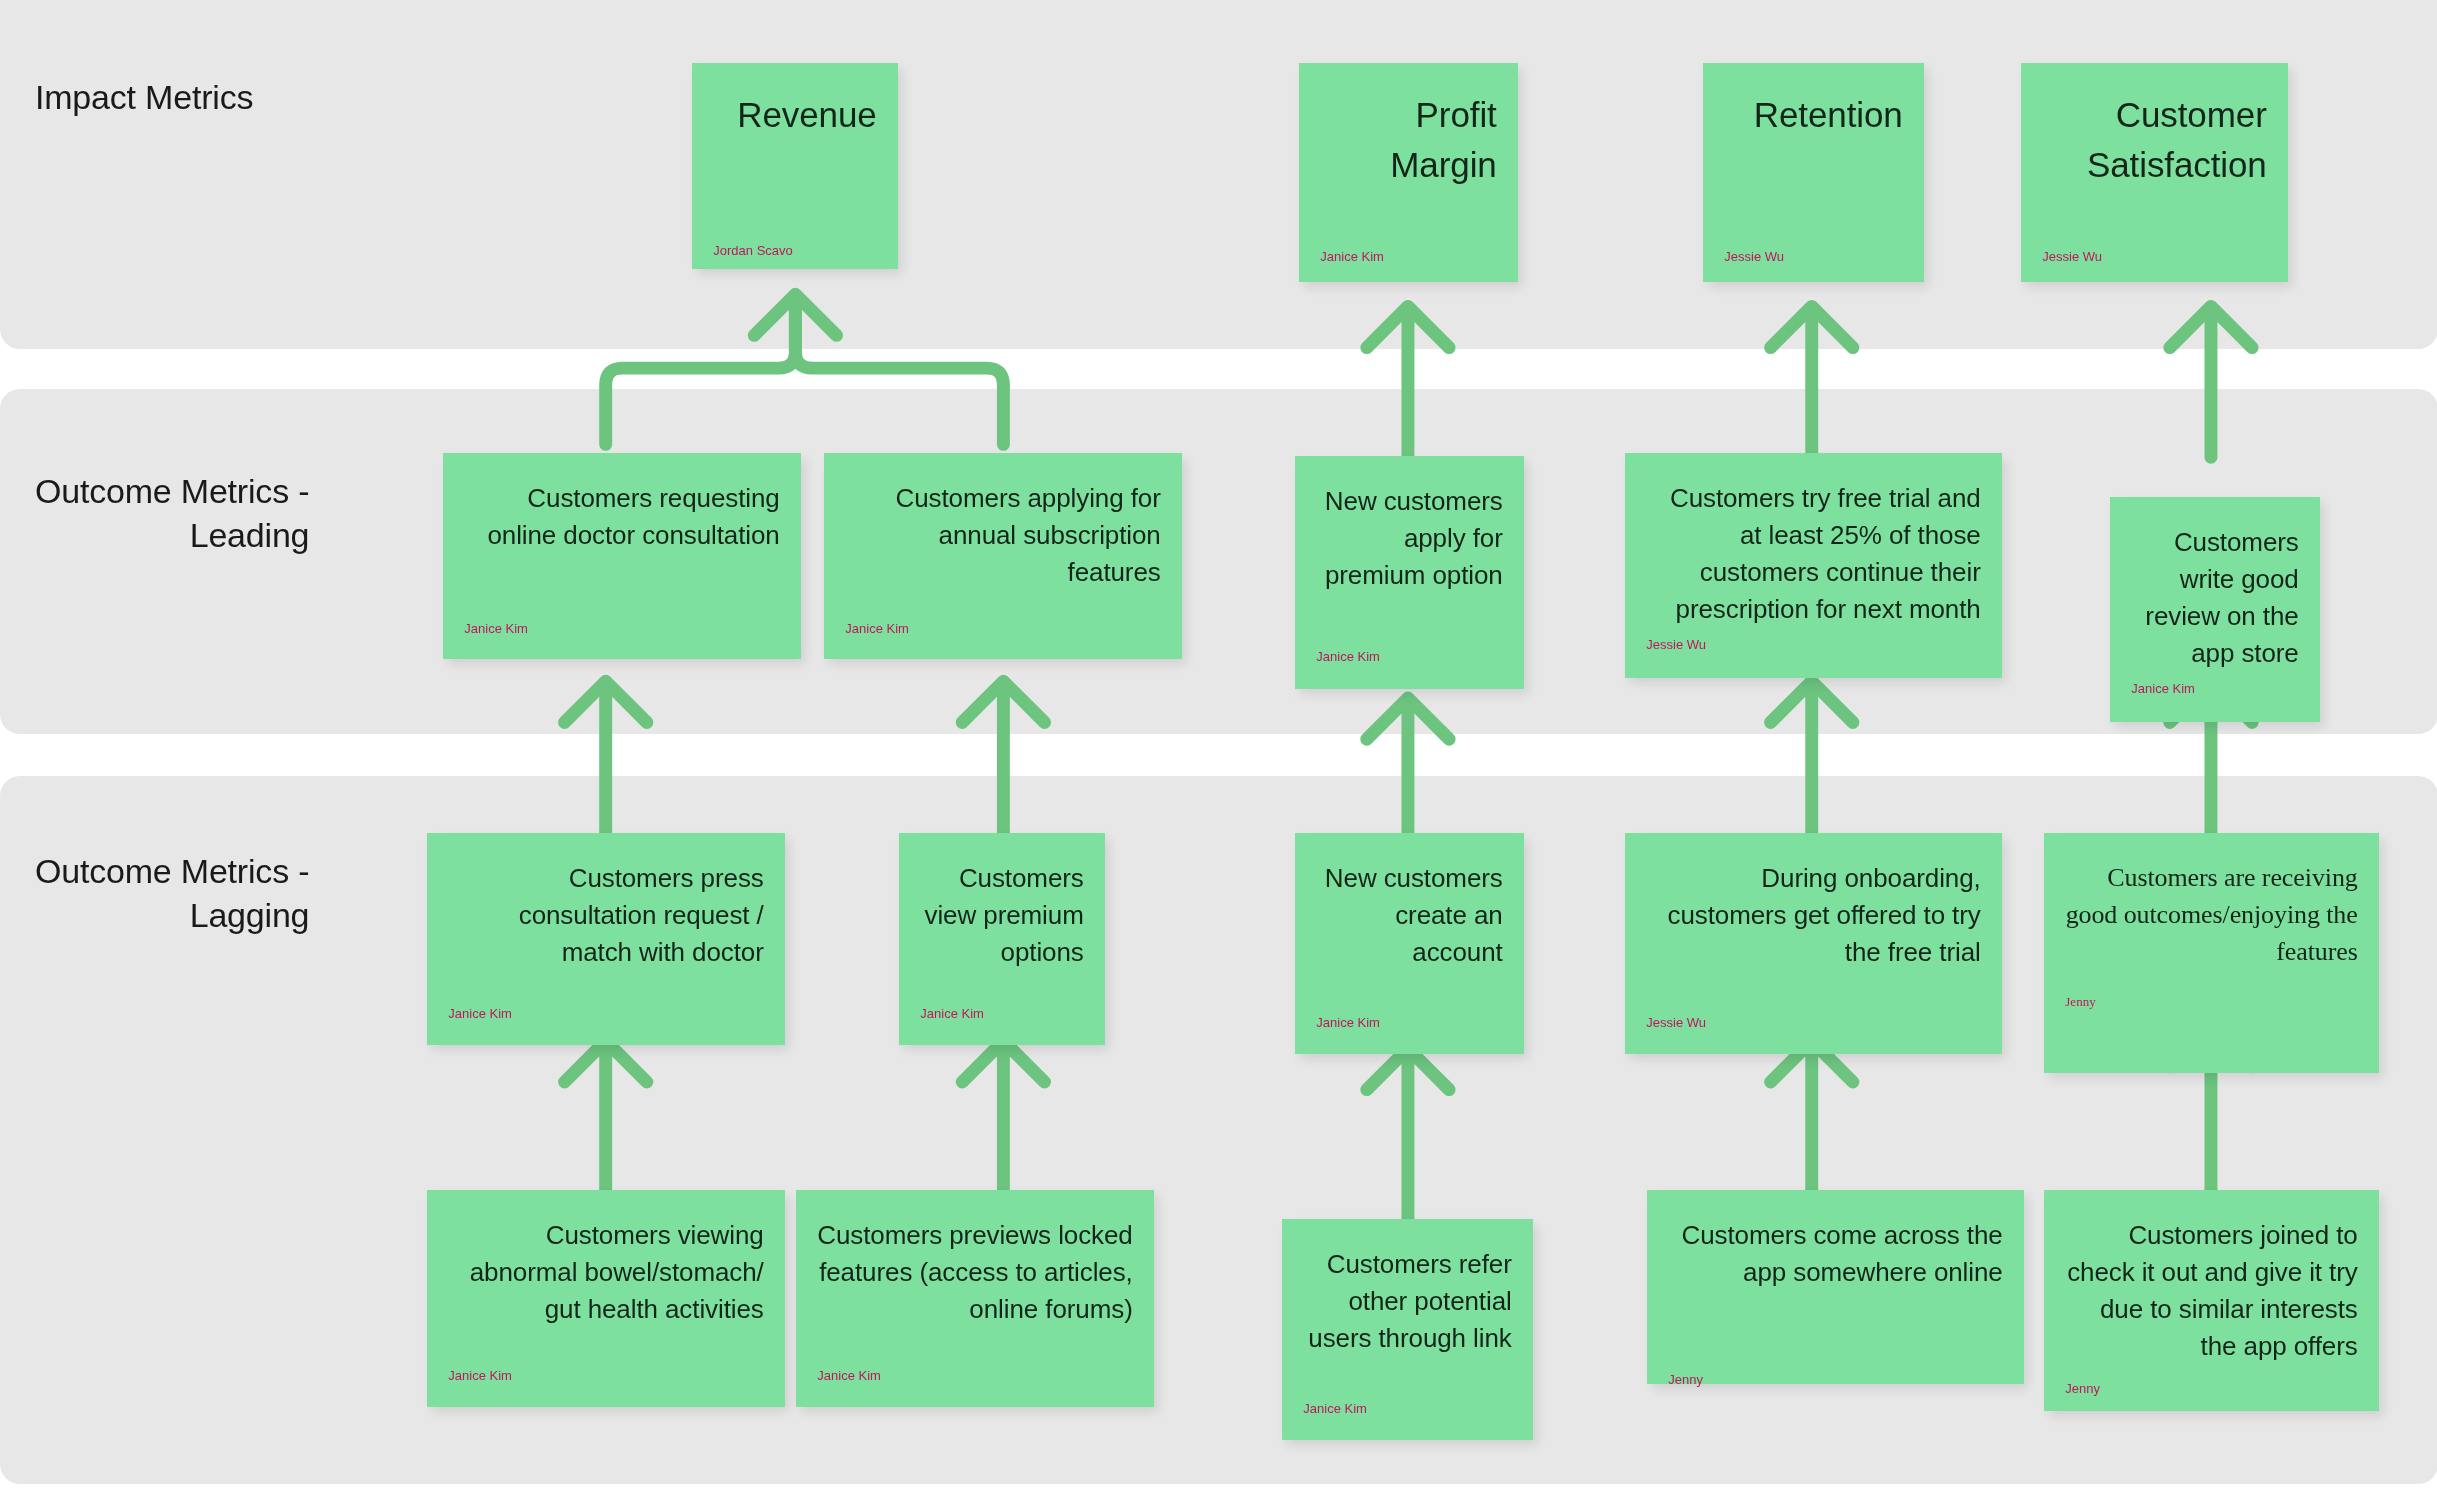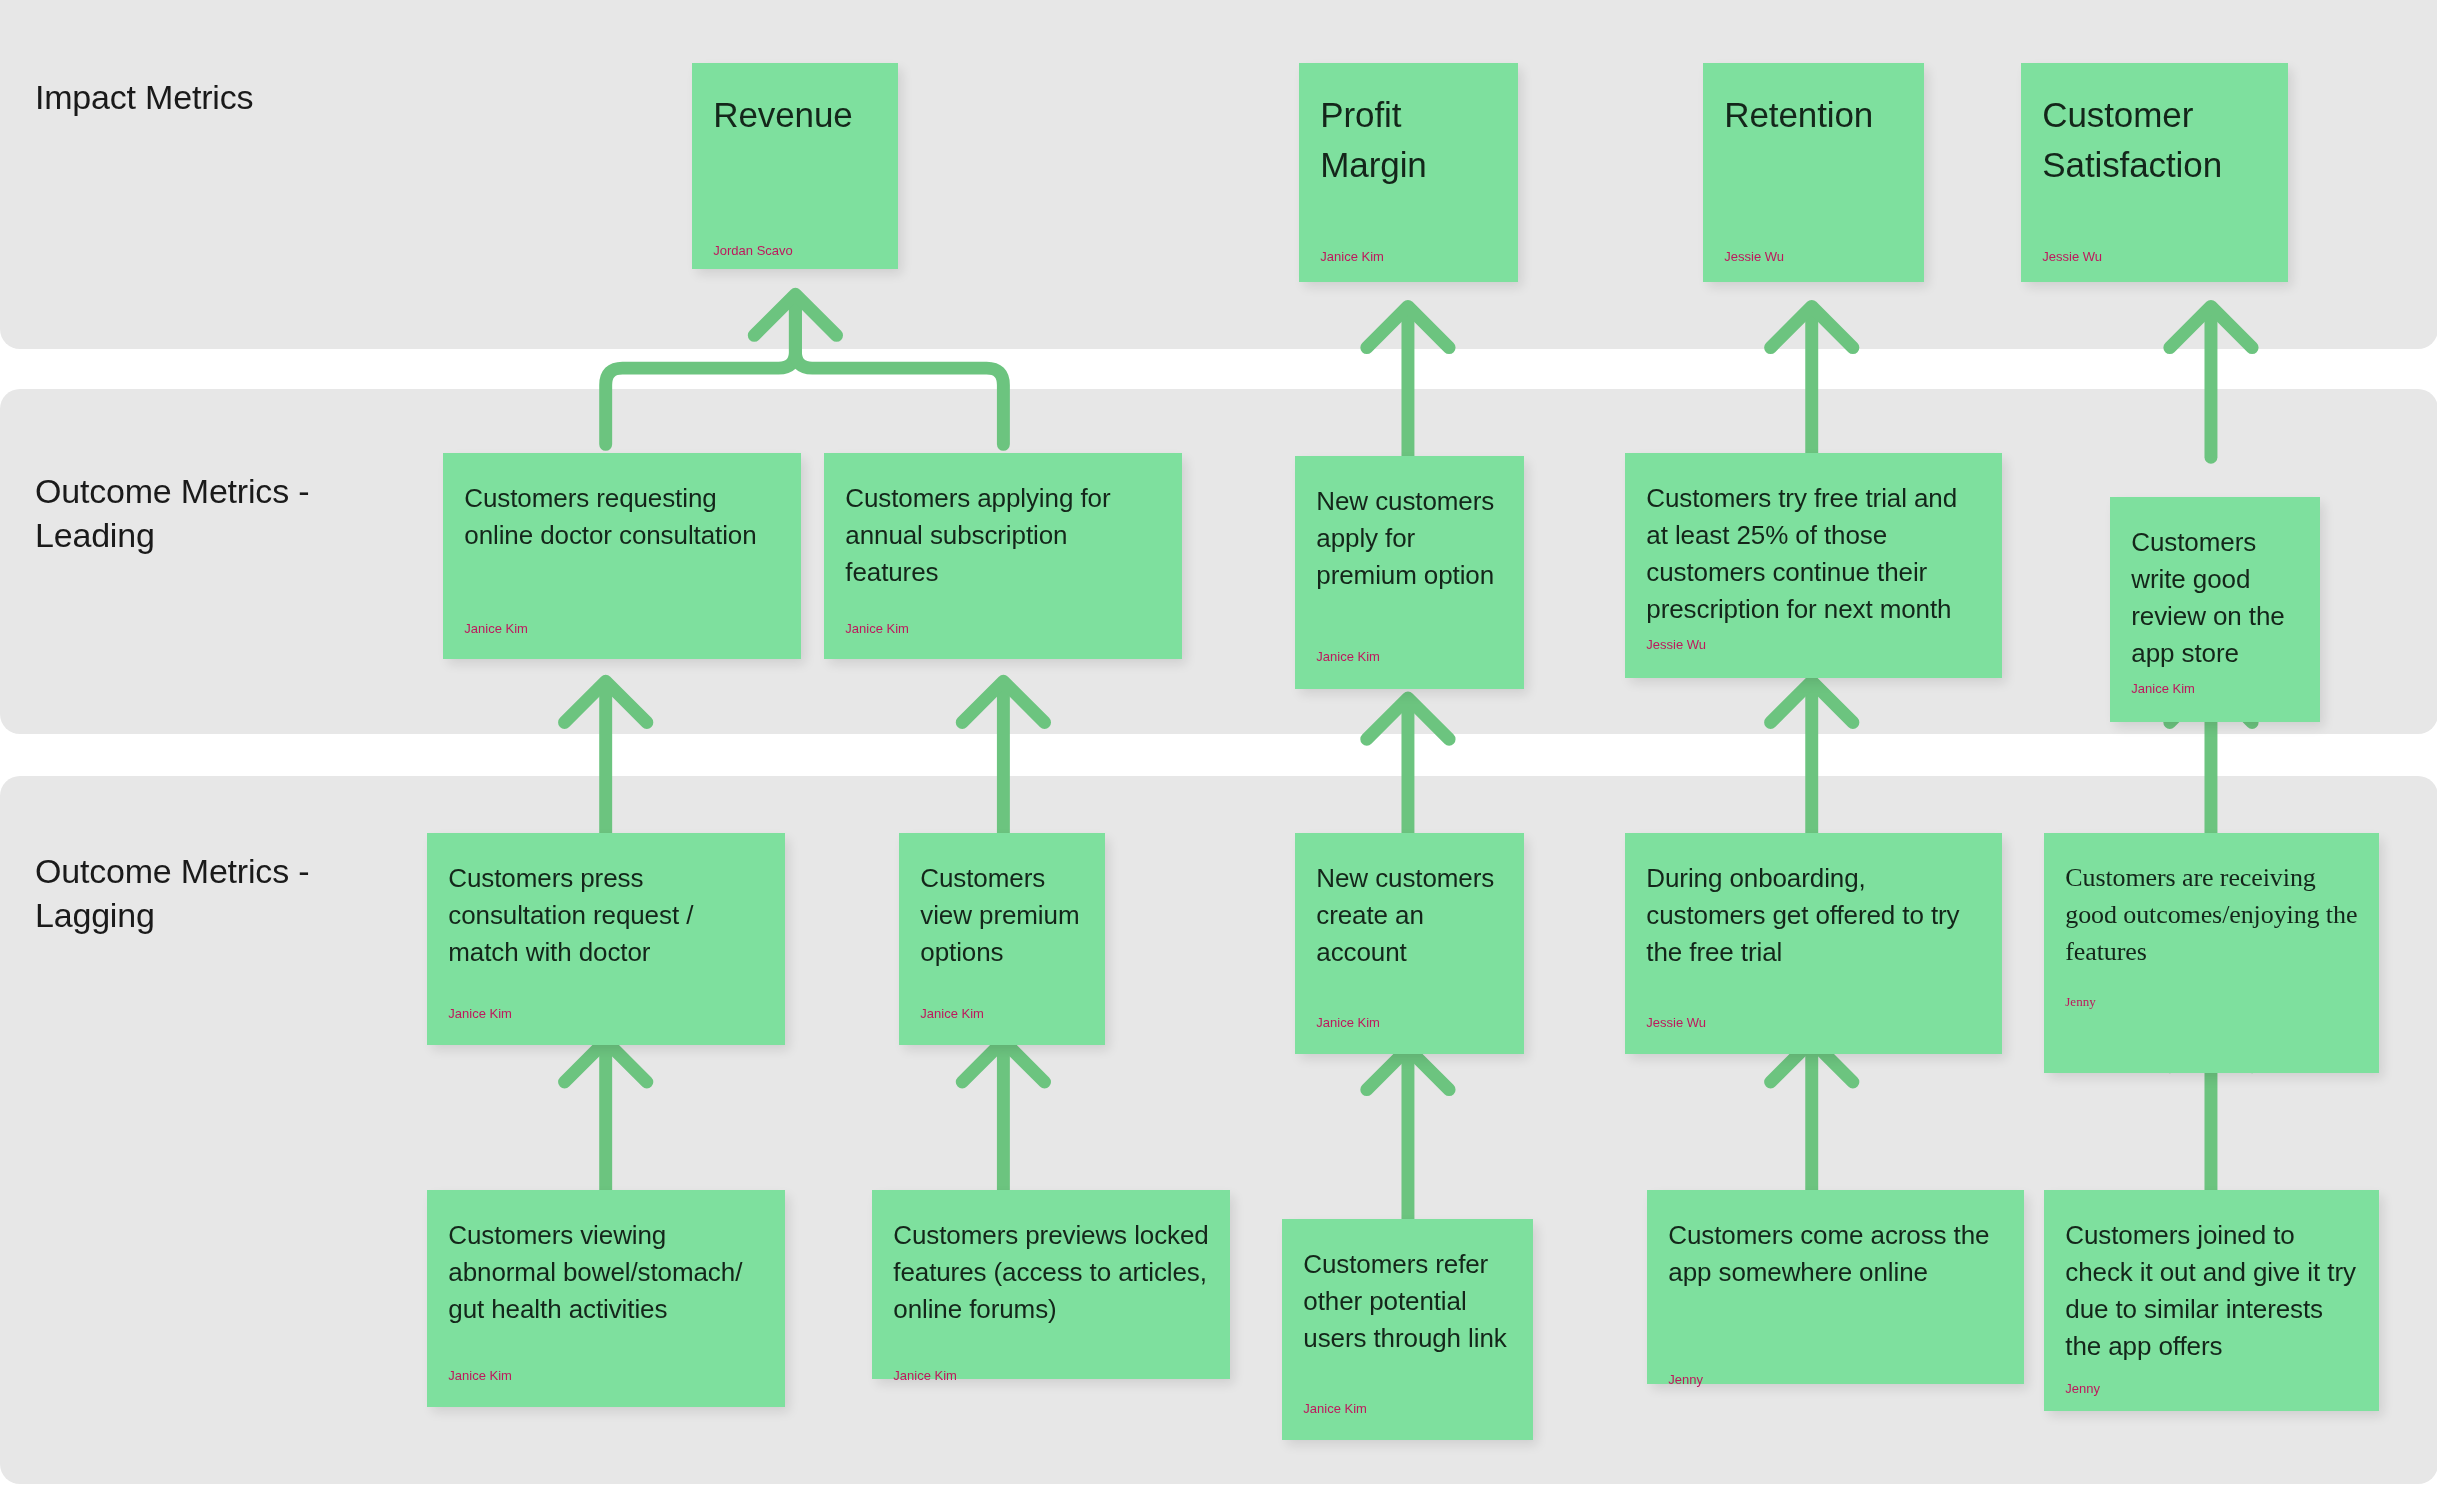--- a/index.html
+++ b/index.html
@@ -14,6 +14,7 @@
     background: #ffffff;
     font-family: "Liberation Sans", sans-serif;
     overflow: hidden;
+    text-align: right;
   }
   .band {
     position: absolute;

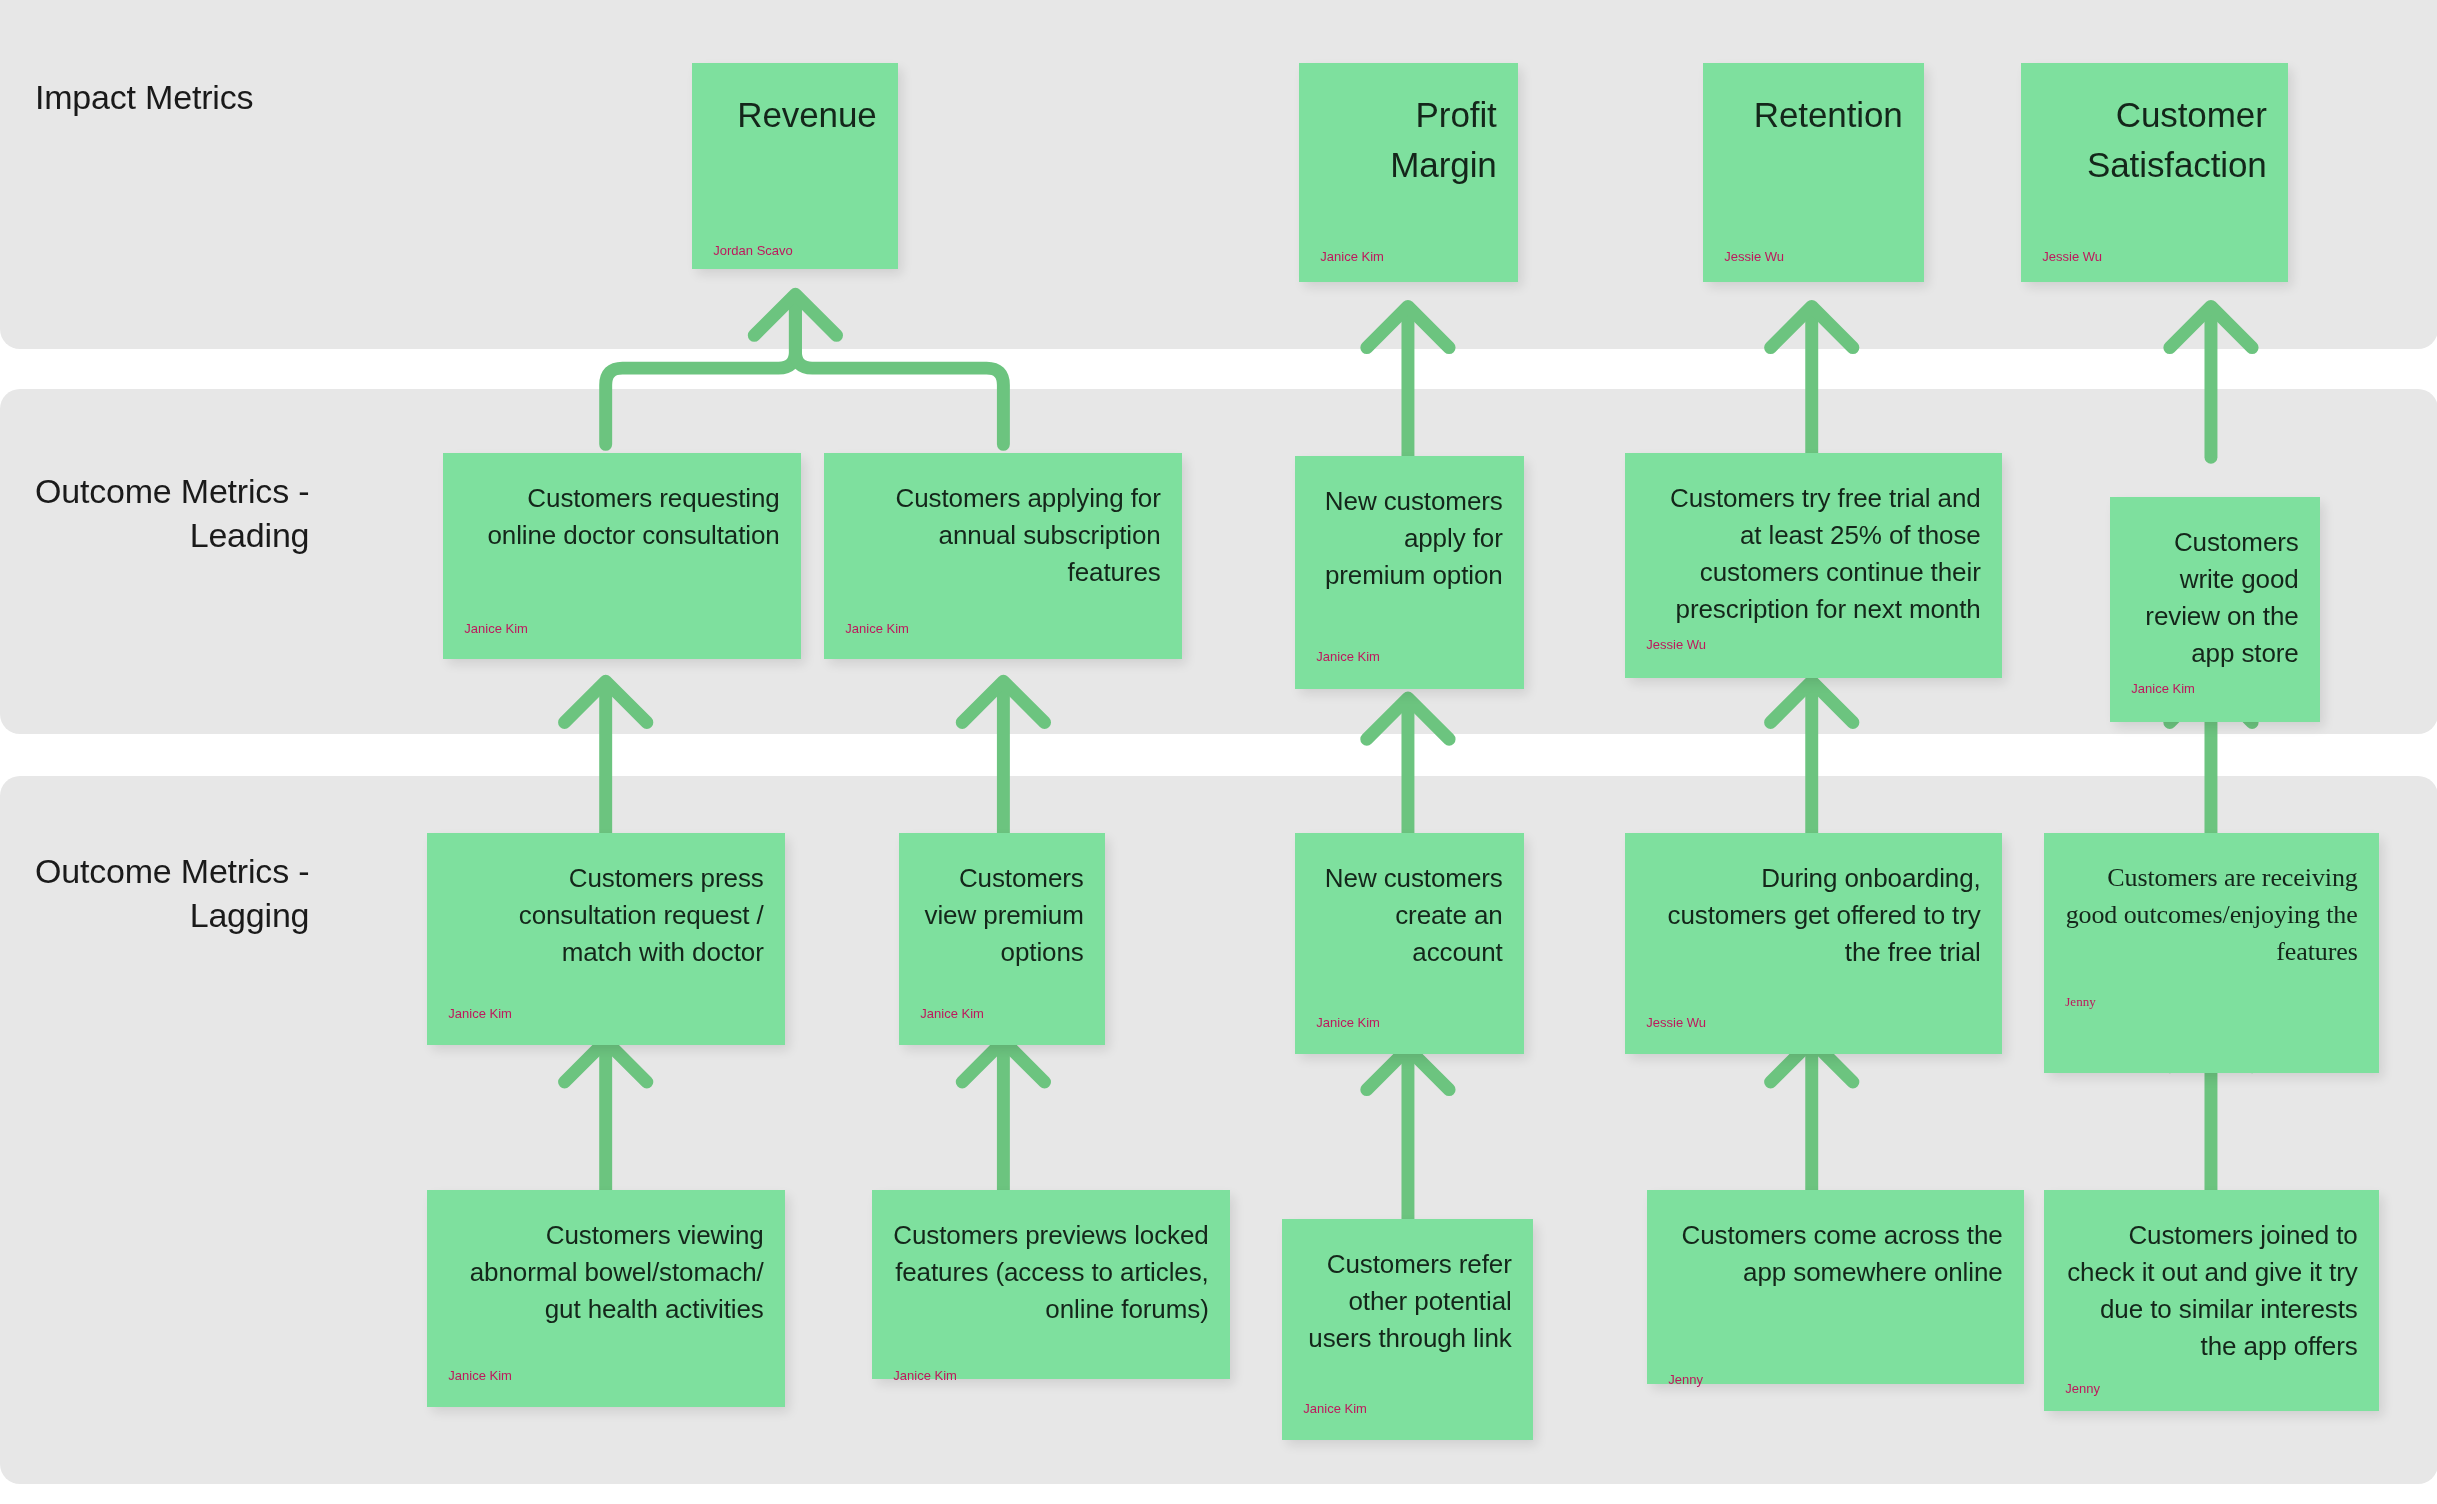--- a/index.html
+++ b/index.html
@@ -210,7 +210,7 @@
     <div class="card-author" style="top:179px;">Janice Kim</div>
   </div>
 
-  <div class="card" style="left:872px; top:1190px; width:358px; height:189px;">
+  <div class="card" style="left:796px; top:1190px; width:358px; height:217px;">
     <div class="card-title">Customers previews locked features (access to articles, online forums)</div>
     <div class="card-author" style="top:179px;">Janice Kim</div>
   </div>

